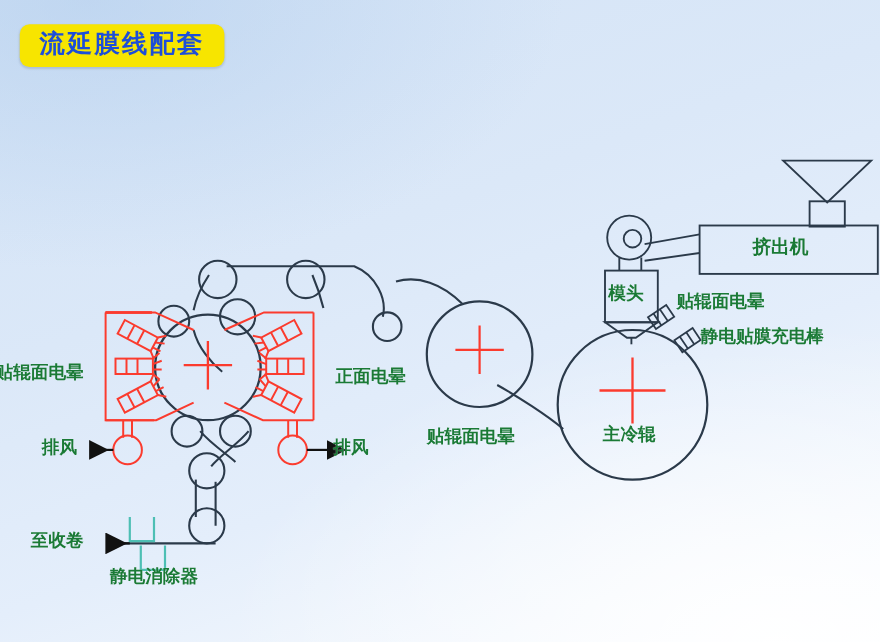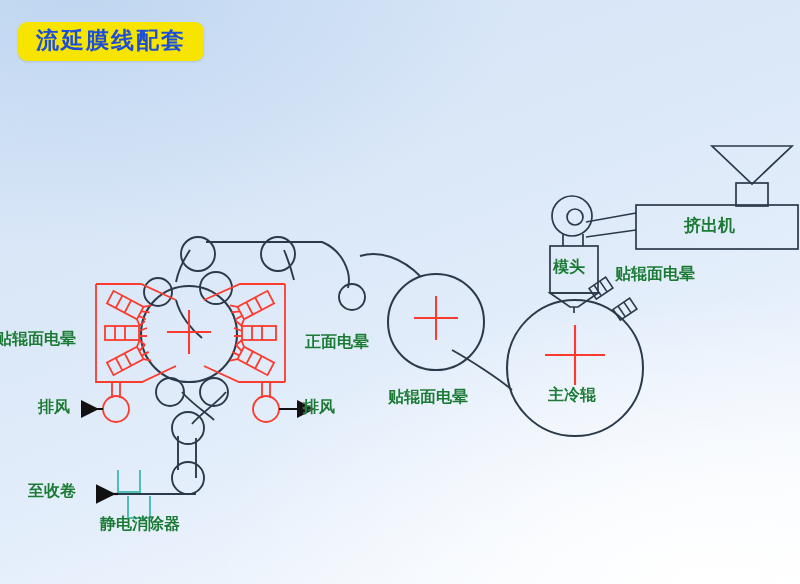--- a/index.html
+++ b/index.html
@@ -179,6 +179,7 @@
   <div class="lbl s17" style="left:660px;top:215px;margin-left:24px;">挤出机</div>
   <div class="lbl s16" style="left:553px;top:258px;">模头</div>
   <div class="lbl s16" style="left:615px;top:265px;">贴辊面电晕</div>
+  <div class="lbl s16" style="left:637px;top:297px;">静电贴膜充电棒</div>
   <div class="lbl s16" style="left:548px;top:386px;">主冷辊</div>
   <div class="lbl s16" style="left:388px;top:388px;">贴辊面电晕</div>
   <div class="lbl s16" style="left:-4px;top:330px;">贴辊面电晕</div>

